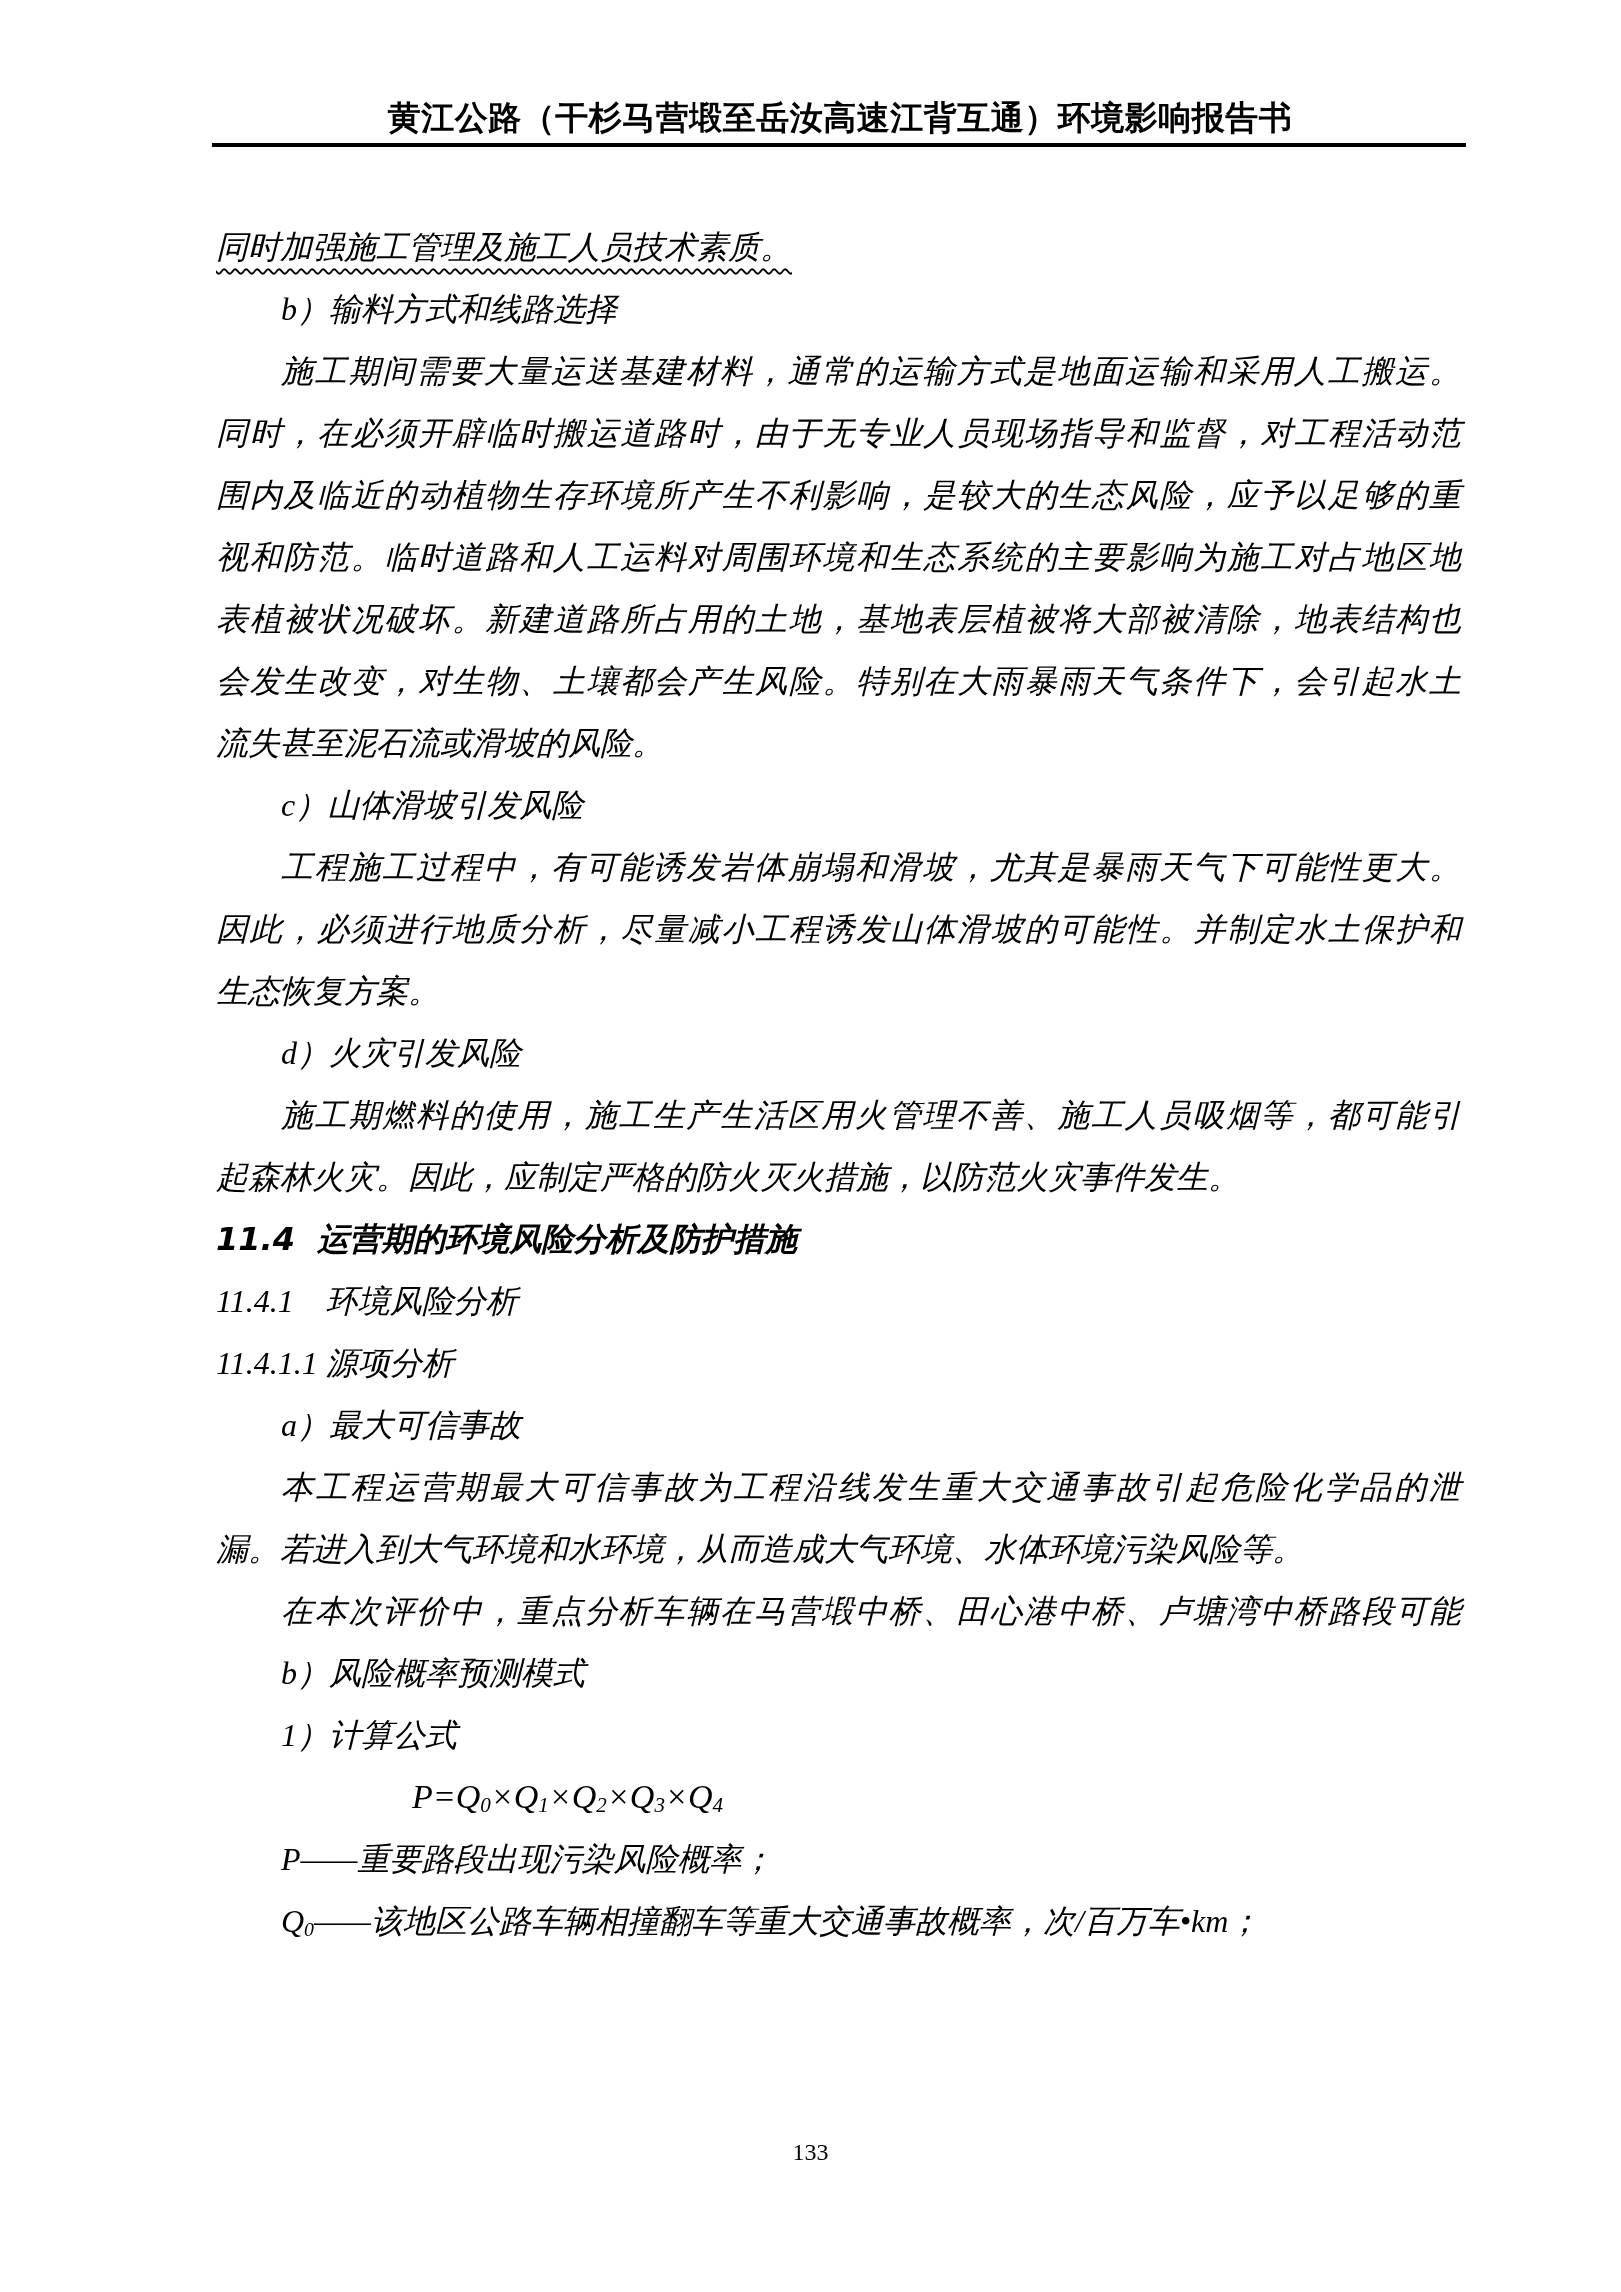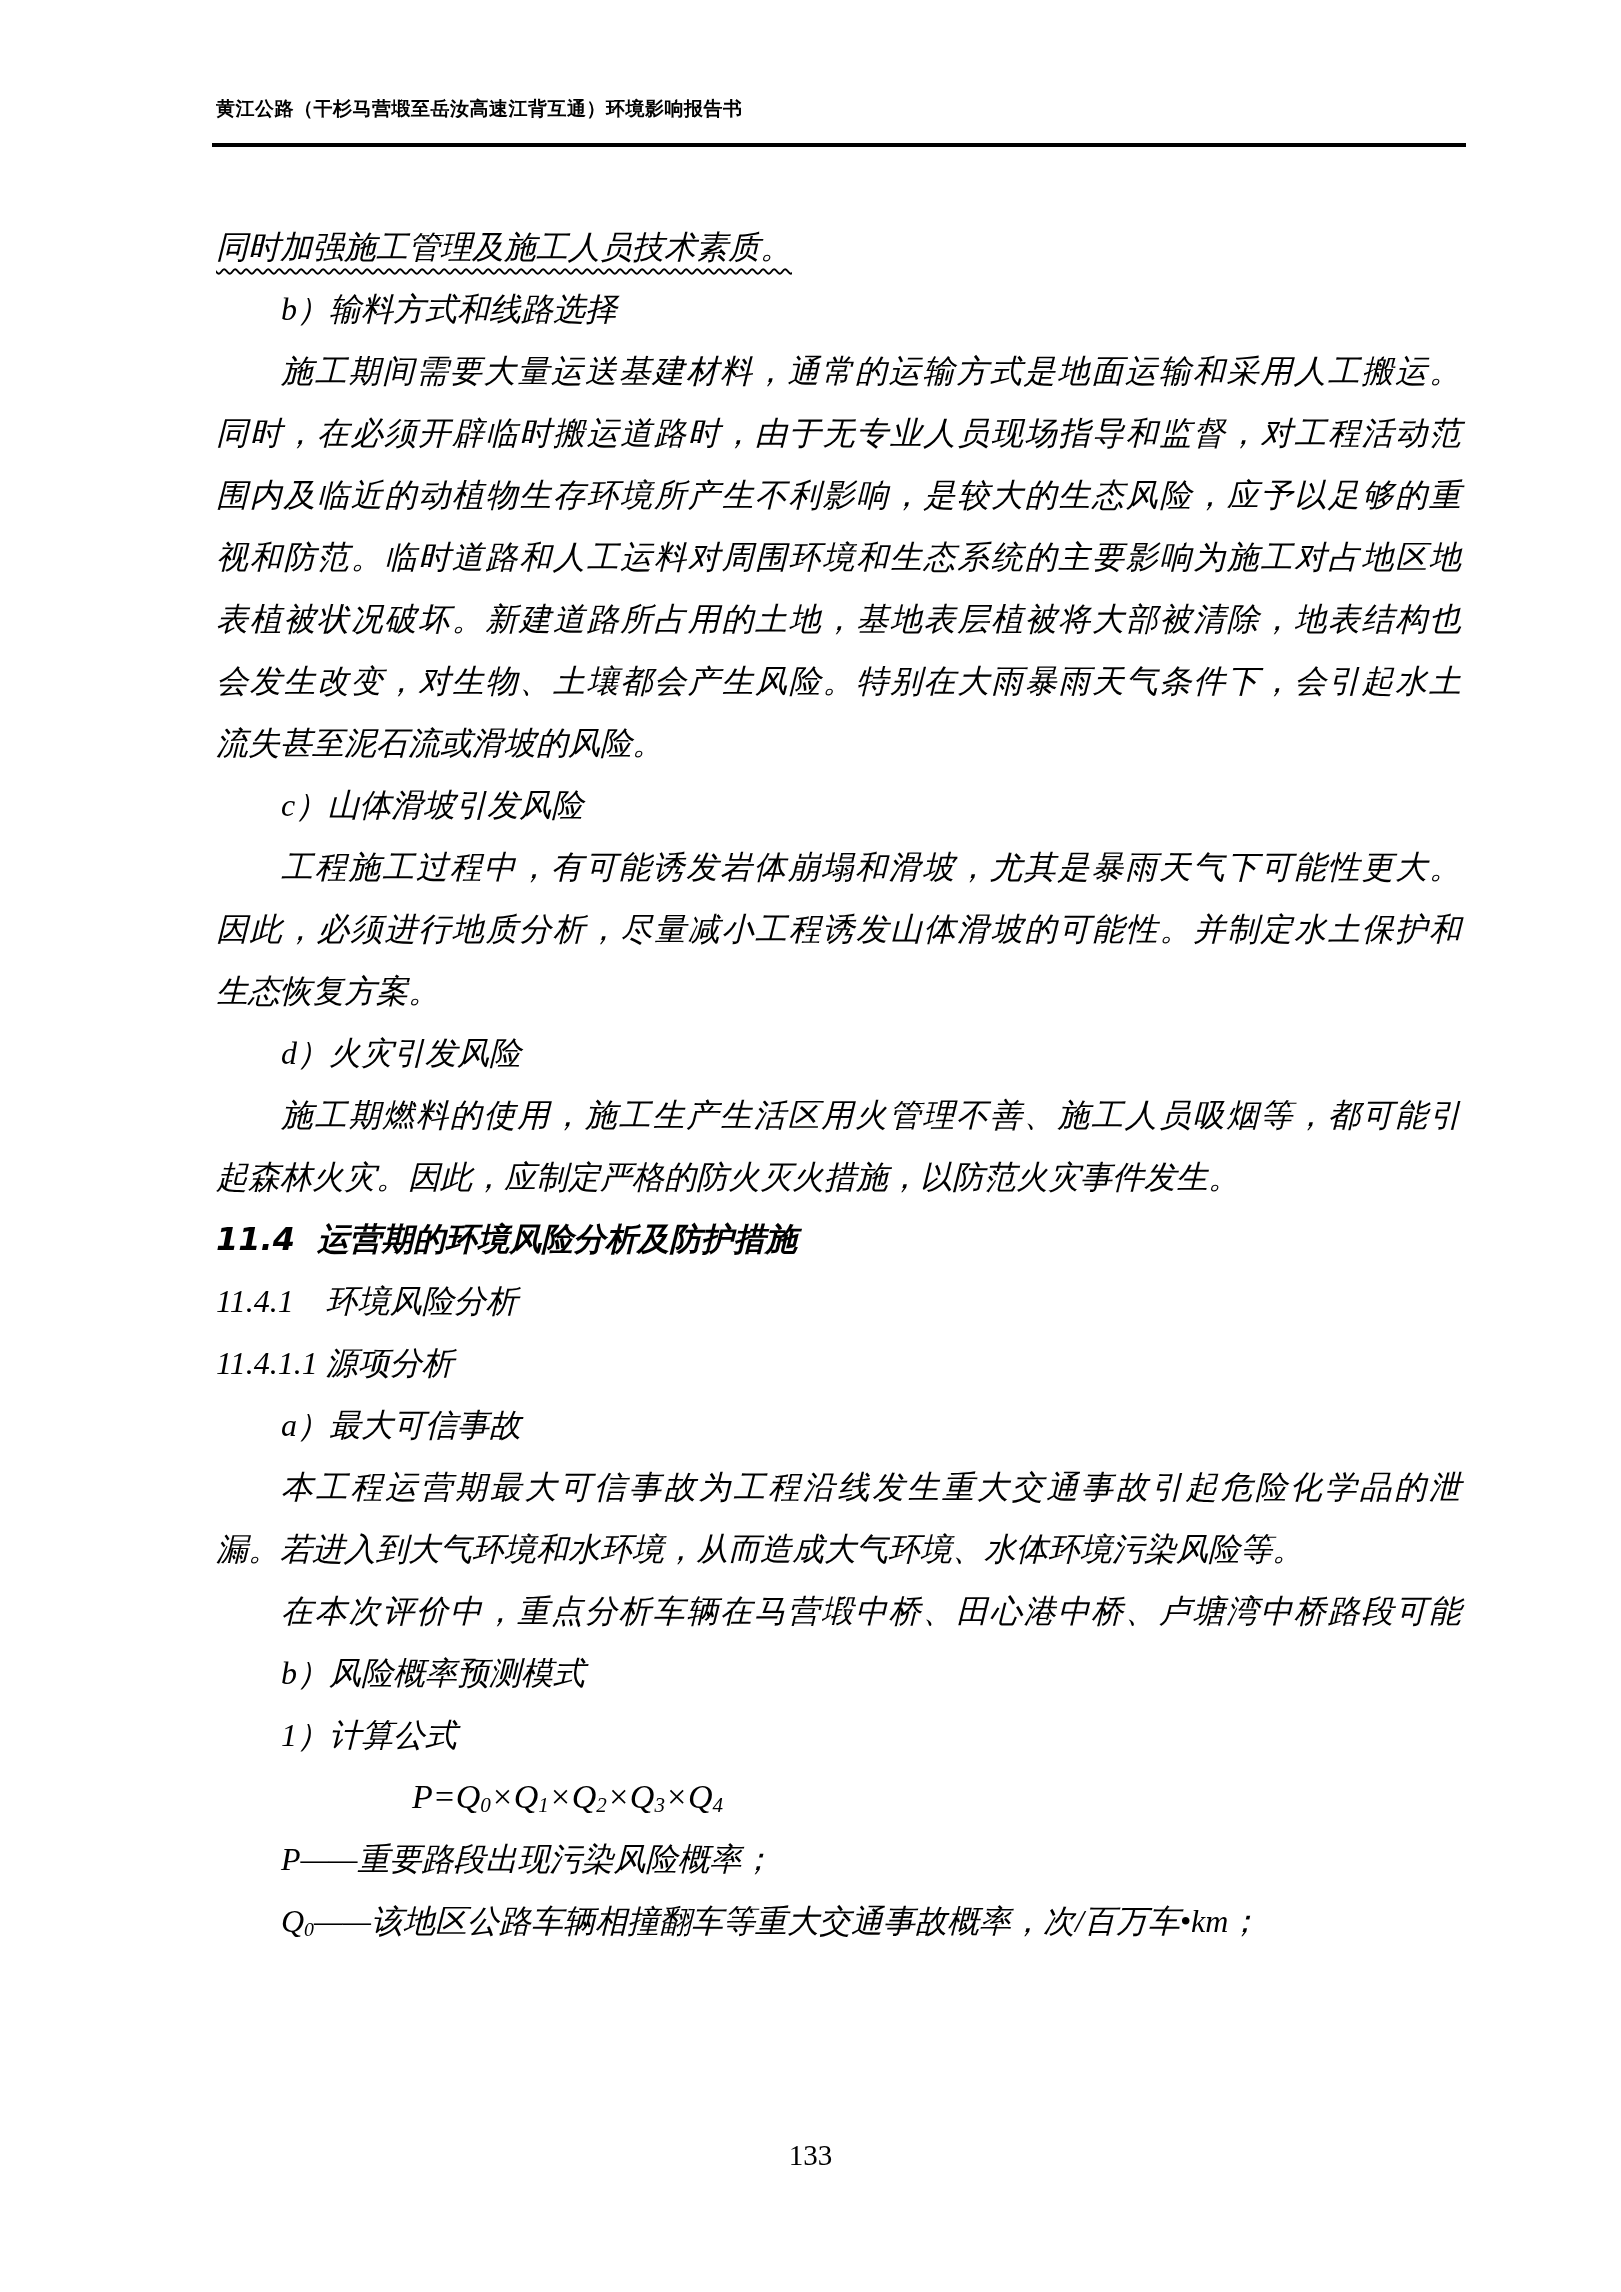--- a/index.html
+++ b/index.html
@@ -17,8 +17,8 @@
     left: 216px;
     right: 157px;
     top: 96px;
-    text-align: left;
-    font-size: 19px;
+    text-align: center;
+    font-size: 33px;
     font-weight: bold;
     letter-spacing: 0.5px;
     white-space: pre;

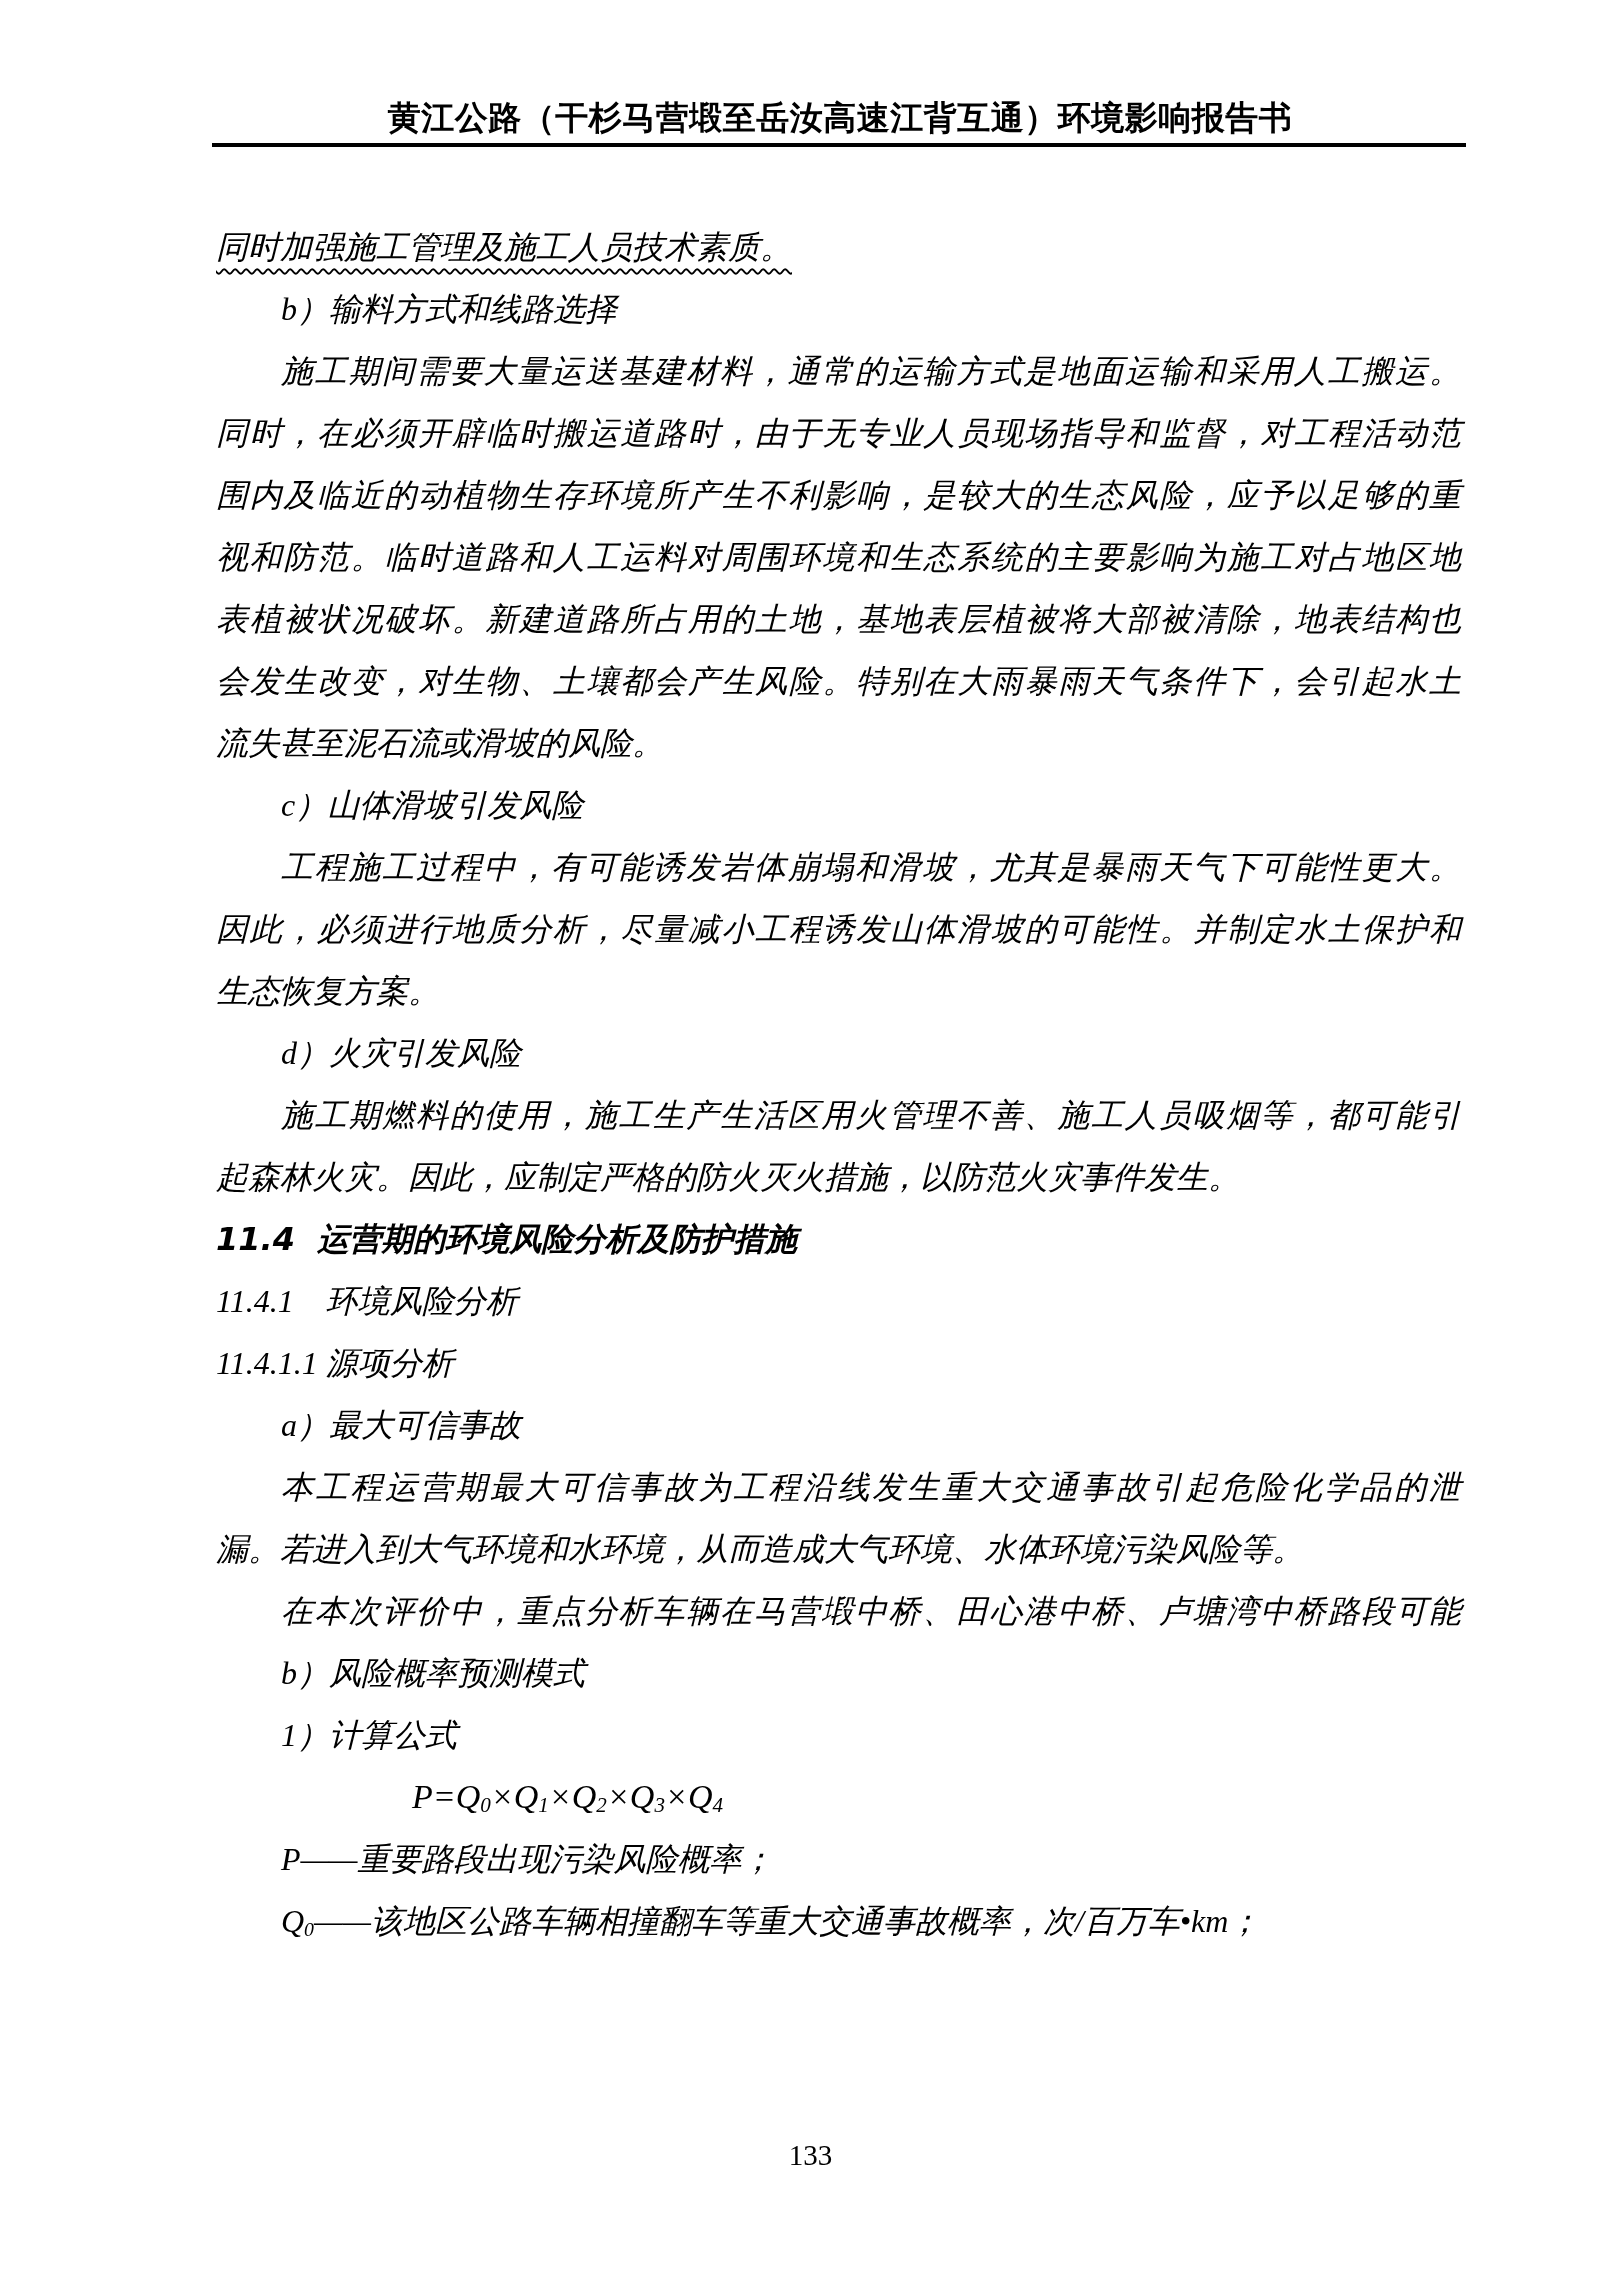--- a/index.html
+++ b/index.html
@@ -73,7 +73,7 @@
     width: 100%;
     top: 2139px;
     text-align: center;
-    font-size: 29px;
+    font-size: 24px;
   }
 </style>
 </head>

